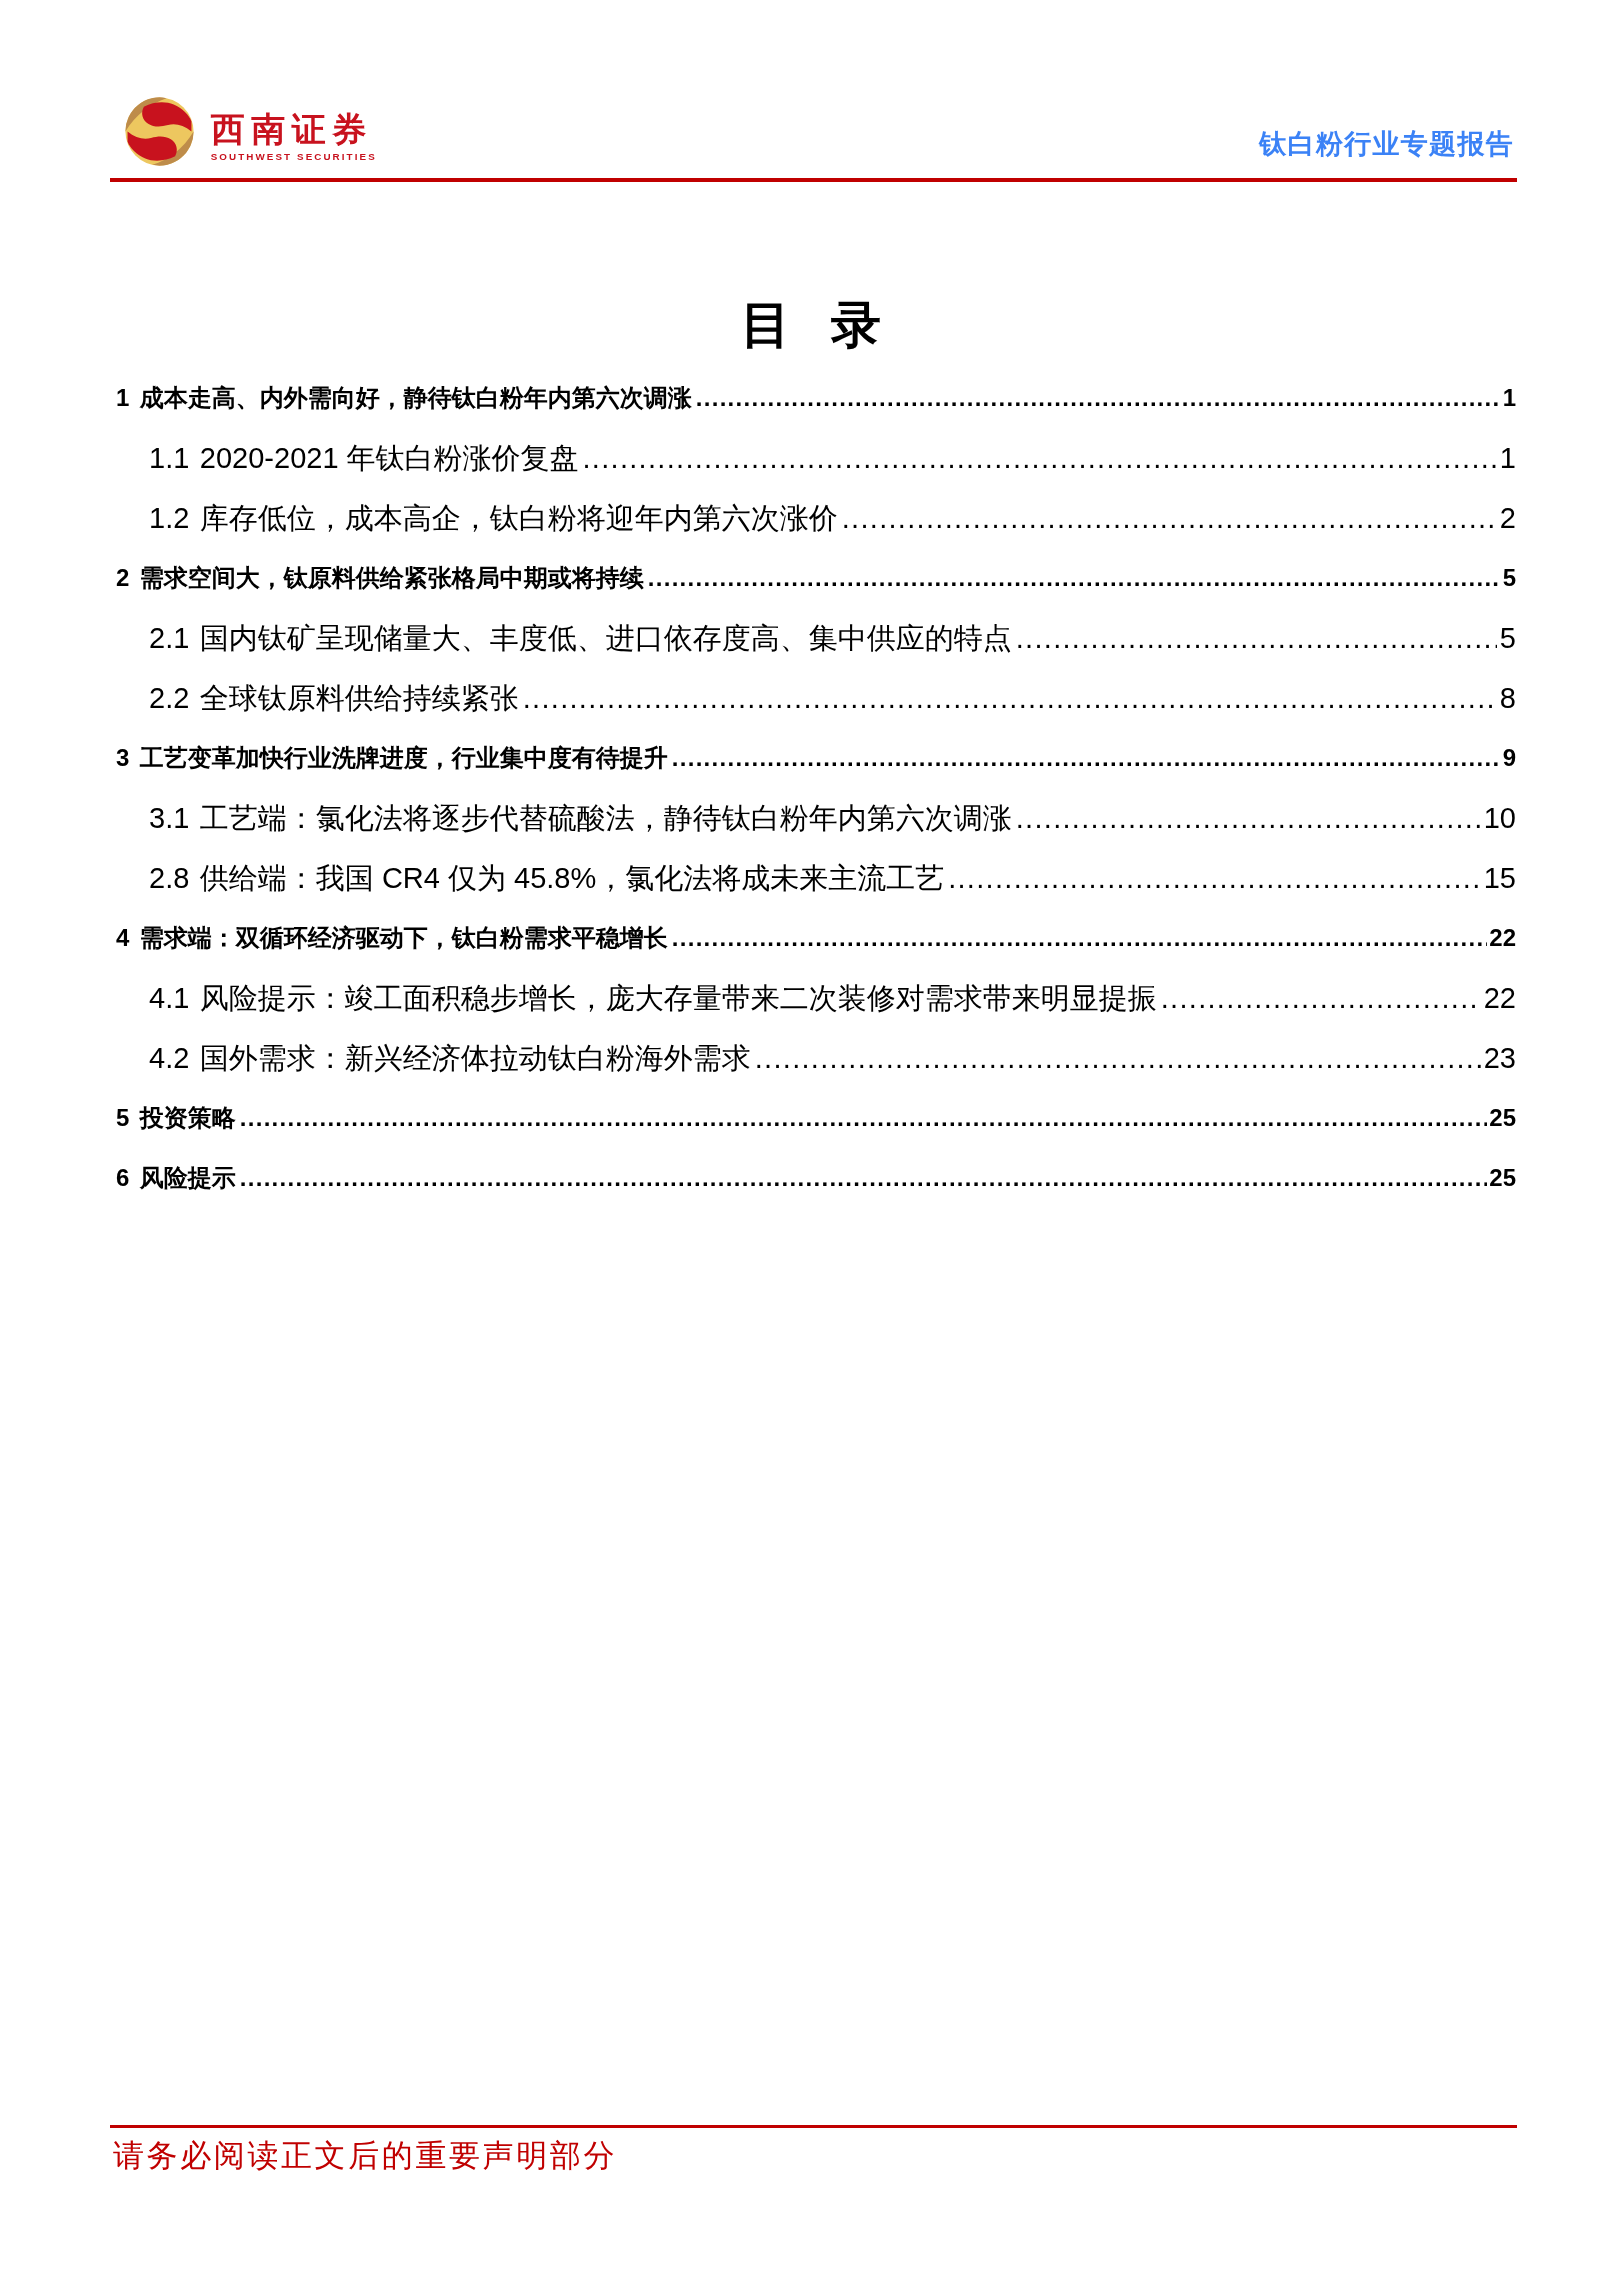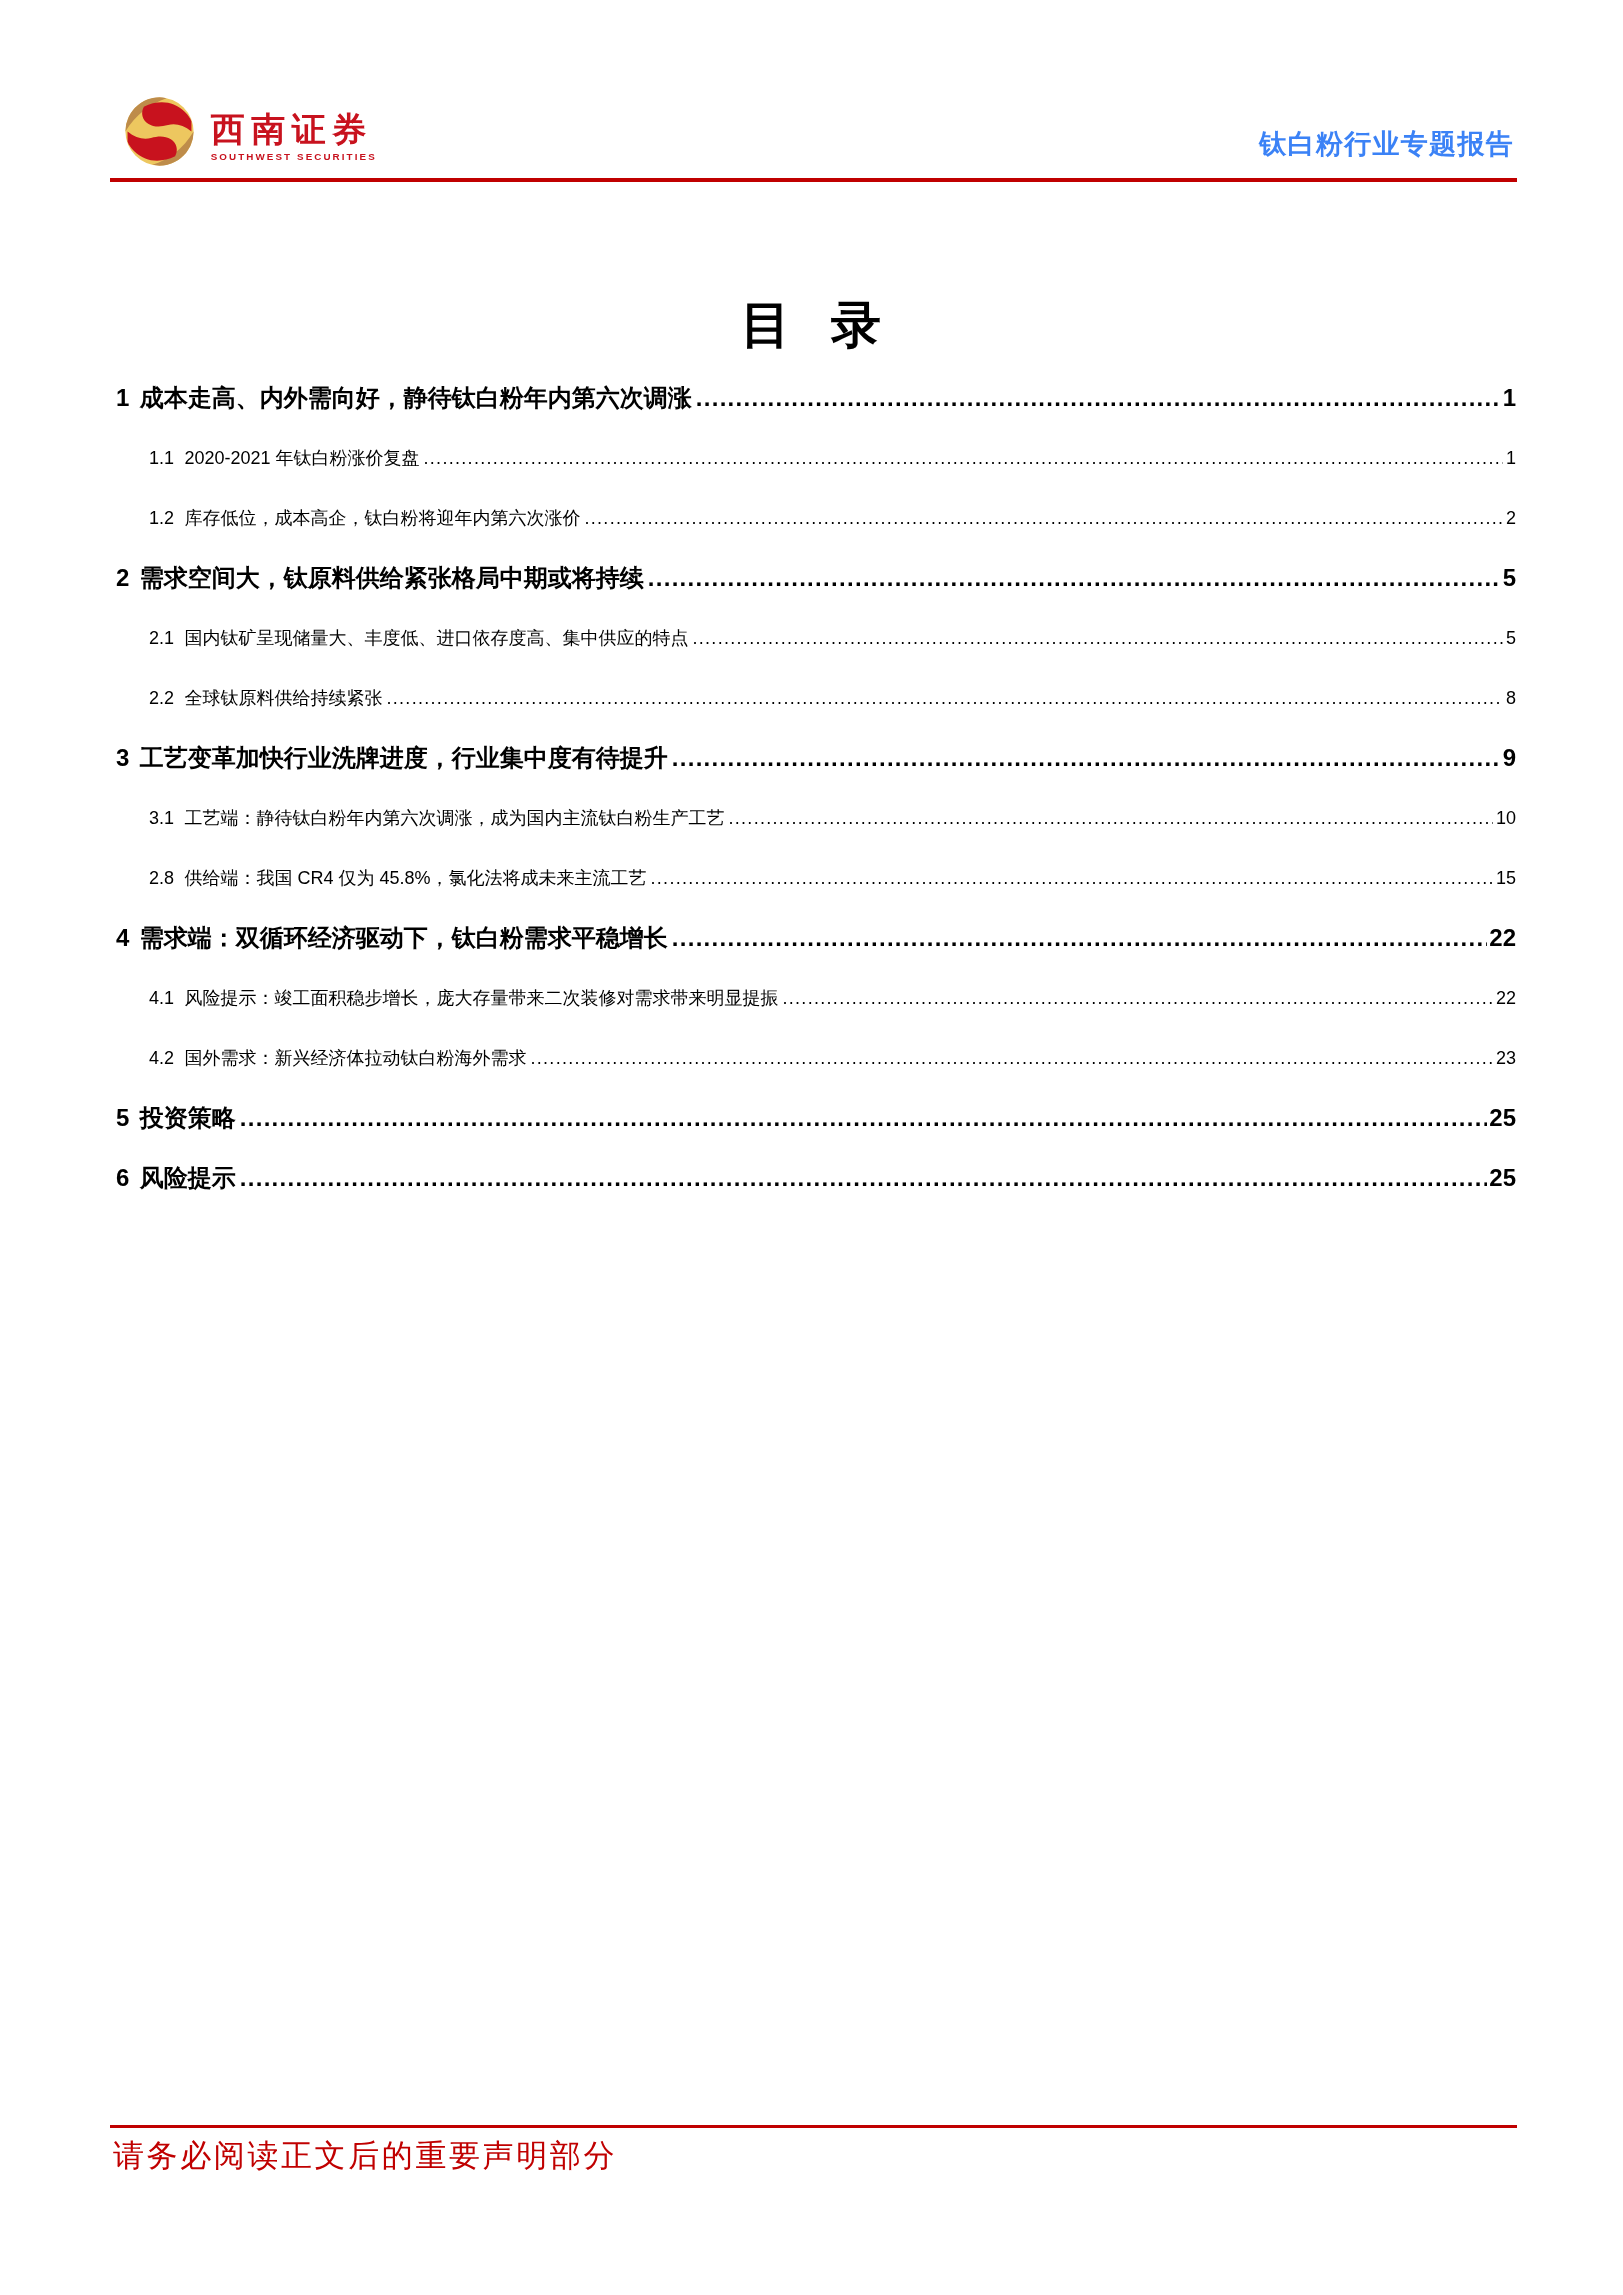--- a/index.html
+++ b/index.html
@@ -47,7 +47,7 @@
     white-space:nowrap;color:#000;cursor:pointer;
   }
   .toc-row.lvl1{font-weight:bold;font-size:24px;}
-  .toc-row.lvl2{font-size:18px;padding-left:33px;}
+  .toc-row.lvl2{font-size:29px;padding-left:33px;}
   .toc-num{flex:0 0 auto;margin-right:10.5px;}
   .toc-label{flex:0 0 auto;}
   .dots{

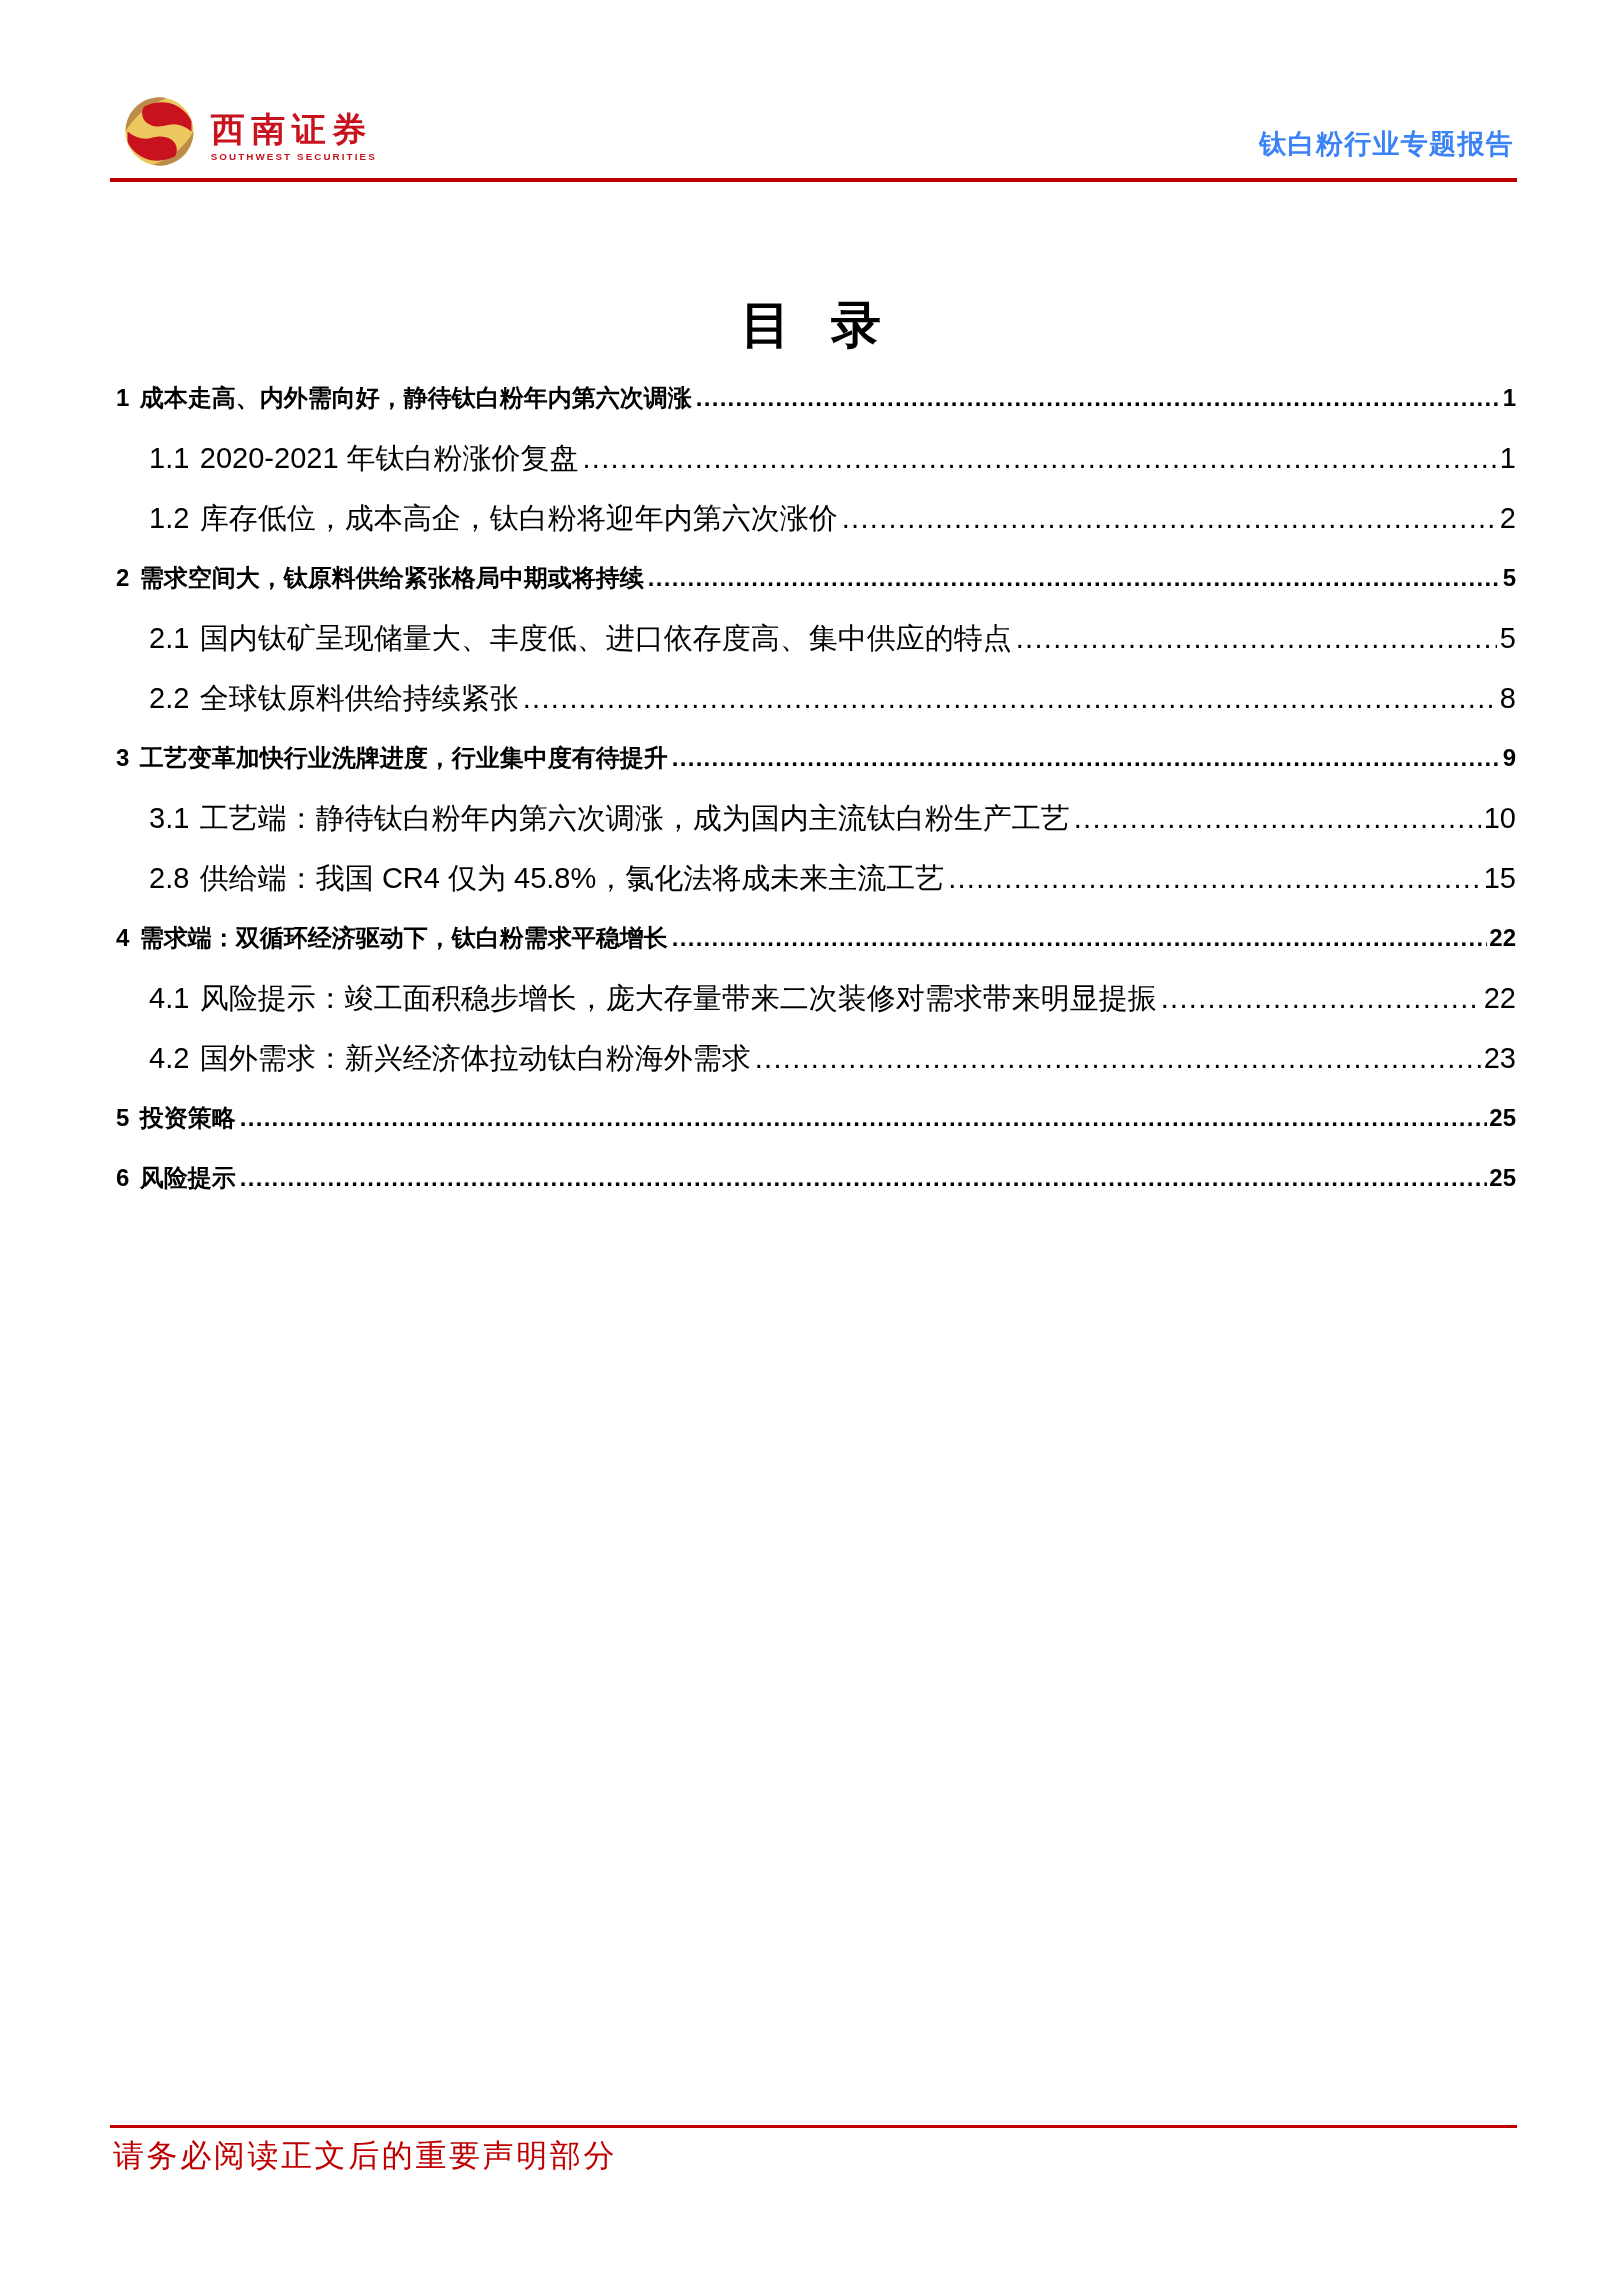--- a/index.html
+++ b/index.html
@@ -135,7 +135,7 @@
     </div>
     <div class="toc-row lvl2">
       <span class="toc-num">3.1</span>
-        <span class="toc-label">工艺端：静待钛白粉年内第六次调涨，成为国内主流钛白粉生产工艺</span>
+        <span class="toc-label">工艺端：氯化法将逐步代替硫酸法，静待钛白粉年内第六次调涨</span>
         <span class="dots">................................................................................................................................................................................................................................................................................................................................................................................................................</span>
         <span class="toc-page">10</span>
     </div>

